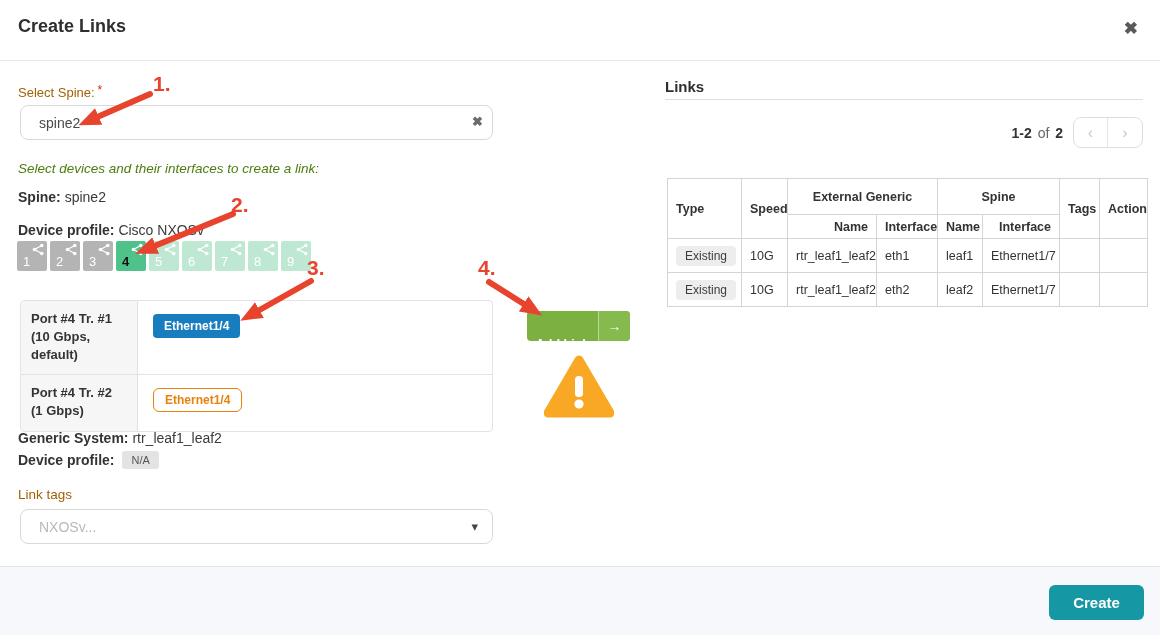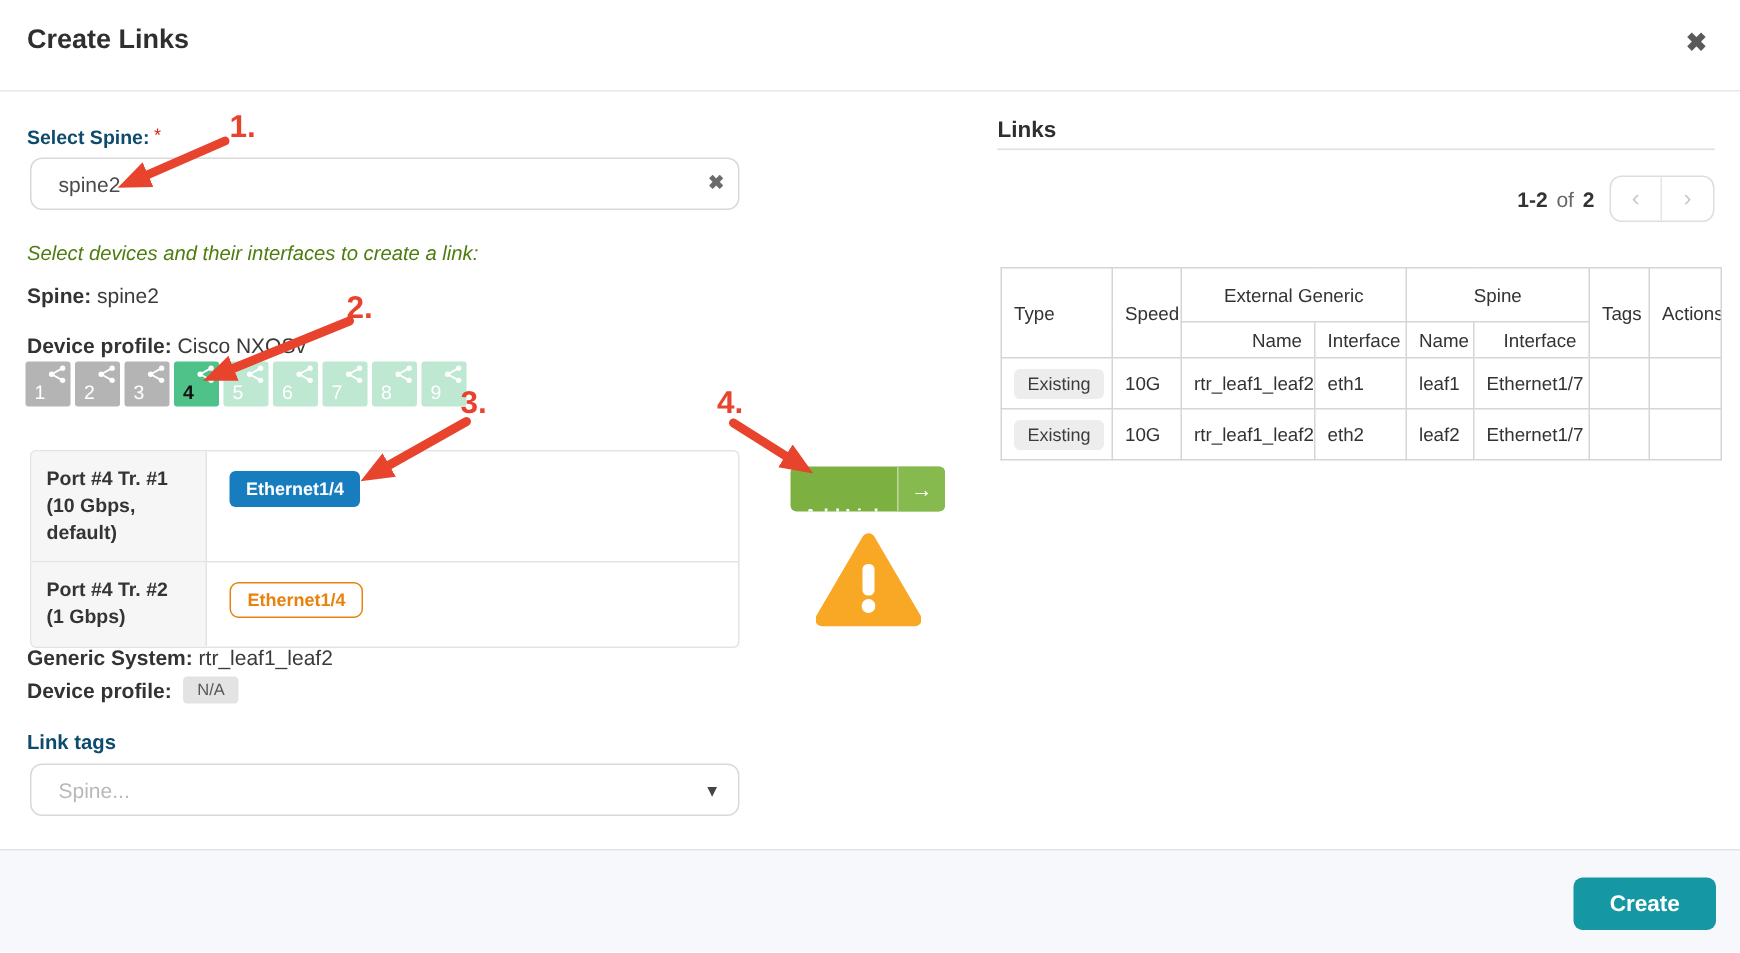--- a/index.html
+++ b/index.html
@@ -19,7 +19,7 @@
   .header-divider { left:0; top:60px; width:1160px; height:1px; background:#e7e7e7; }
 
   
-  .field-label { font-size:13px; font-weight:bold; color:#0c4a6e; }
+  .field-label { font-size:13px; font-weight:normal; color:#a16207; }
   .req { color:#e02020; font-size:12px; vertical-align:top; margin-left:3px; }
   .spine-label { left:18px; top:83px; }
   .spine-input {

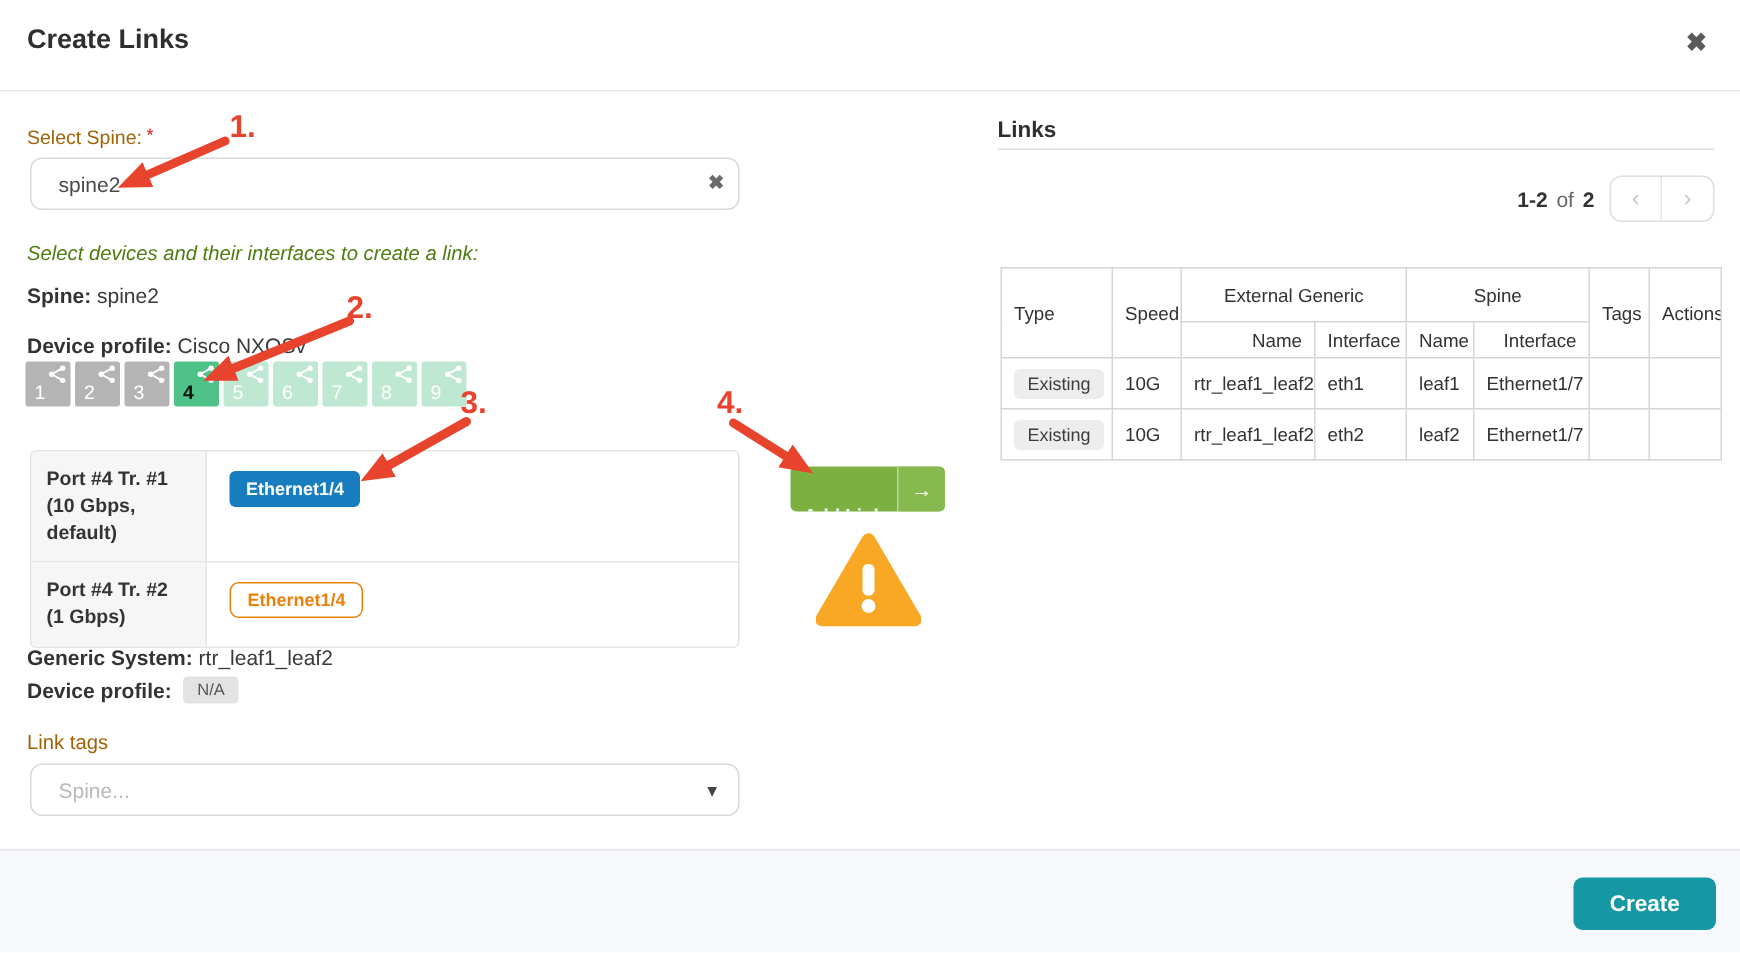--- a/index.html
+++ b/index.html
@@ -99,7 +99,7 @@
 
   table.links-table { left:667px; top:178px; border-collapse:collapse; table-layout:fixed; width:480px; background:#fff; }
   .links-table th, .links-table td { border:1px solid #d5d5d5; font-size:12.5px; color:#333; padding:4px 8px; overflow:hidden; white-space:nowrap; }
-  .links-table thead th { font-weight:normal;margin-top:35px; }
+  .links-table thead th { font-weight:bold;margin-top:35px; }
   .links-table .group-h { text-align:center; height:36px; }
   .links-table .sub-h { text-align:right; height:24px; }
   .links-table .span-h { text-align:left; }

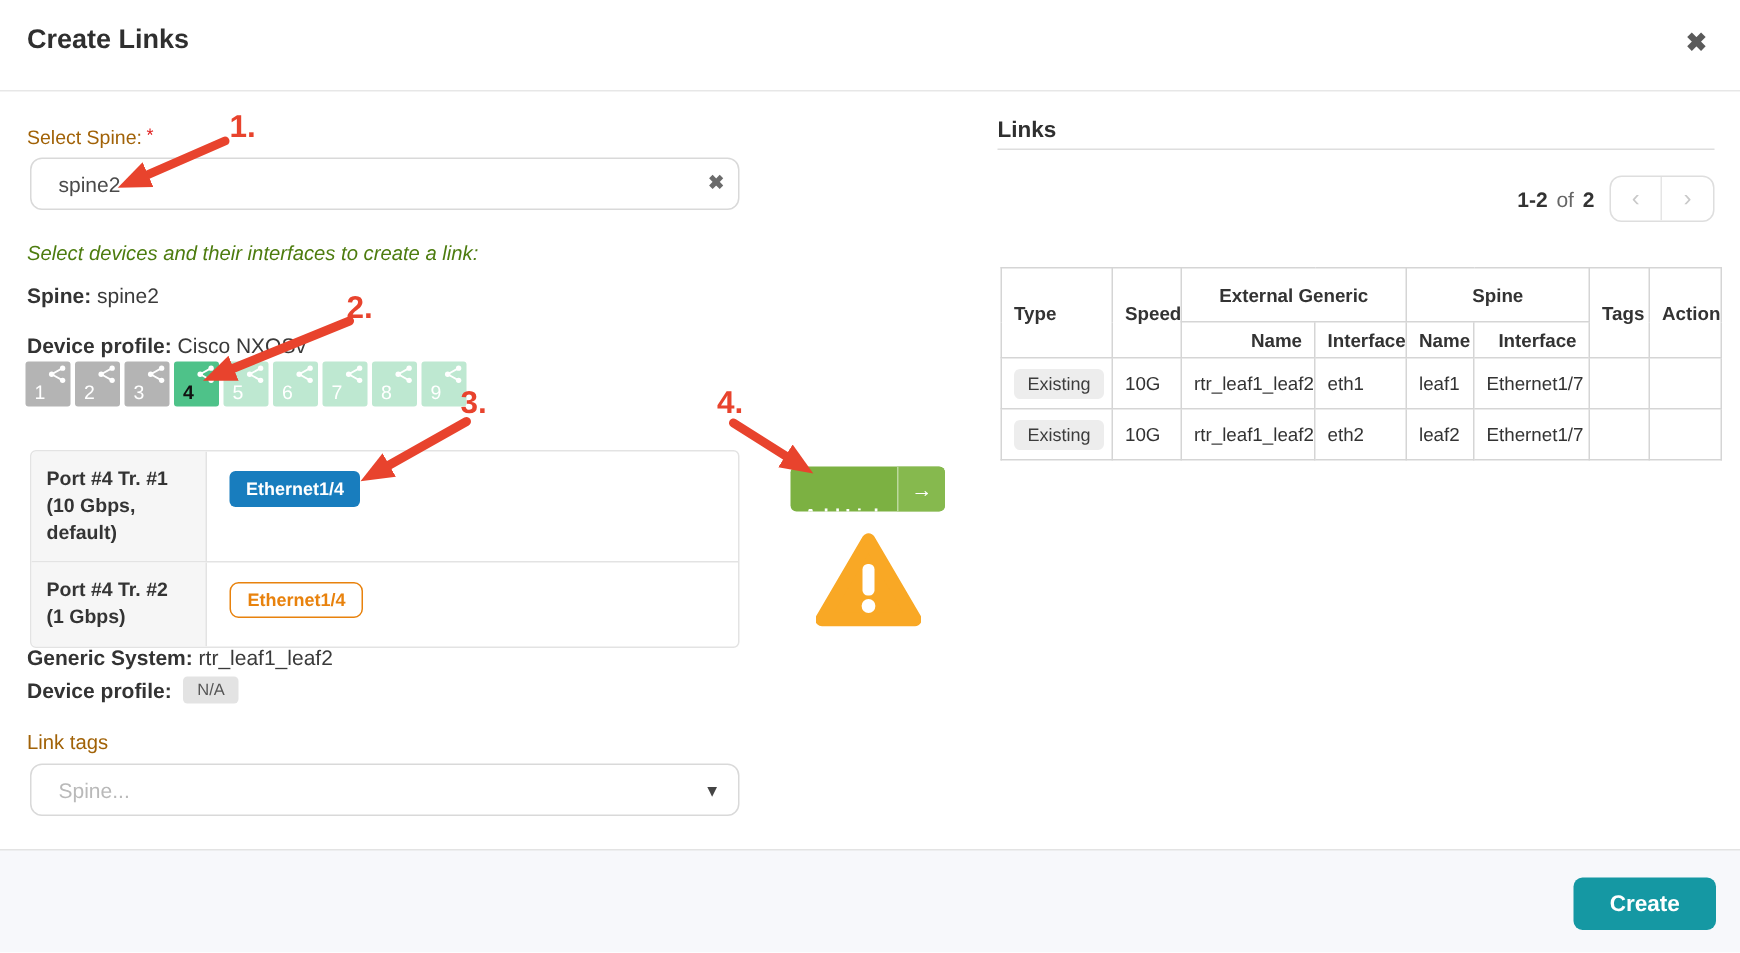--- a/index.html
+++ b/index.html
@@ -250,7 +250,7 @@
 
 <div class="abs field-label linktags-label">Link tags</div>
 <div class="abs tag-select">
-  <span class="ph">Spine...</span>
+  <span class="ph">NXOSv...</span>
   <span class="caret">▾</span>
 </div>
 

